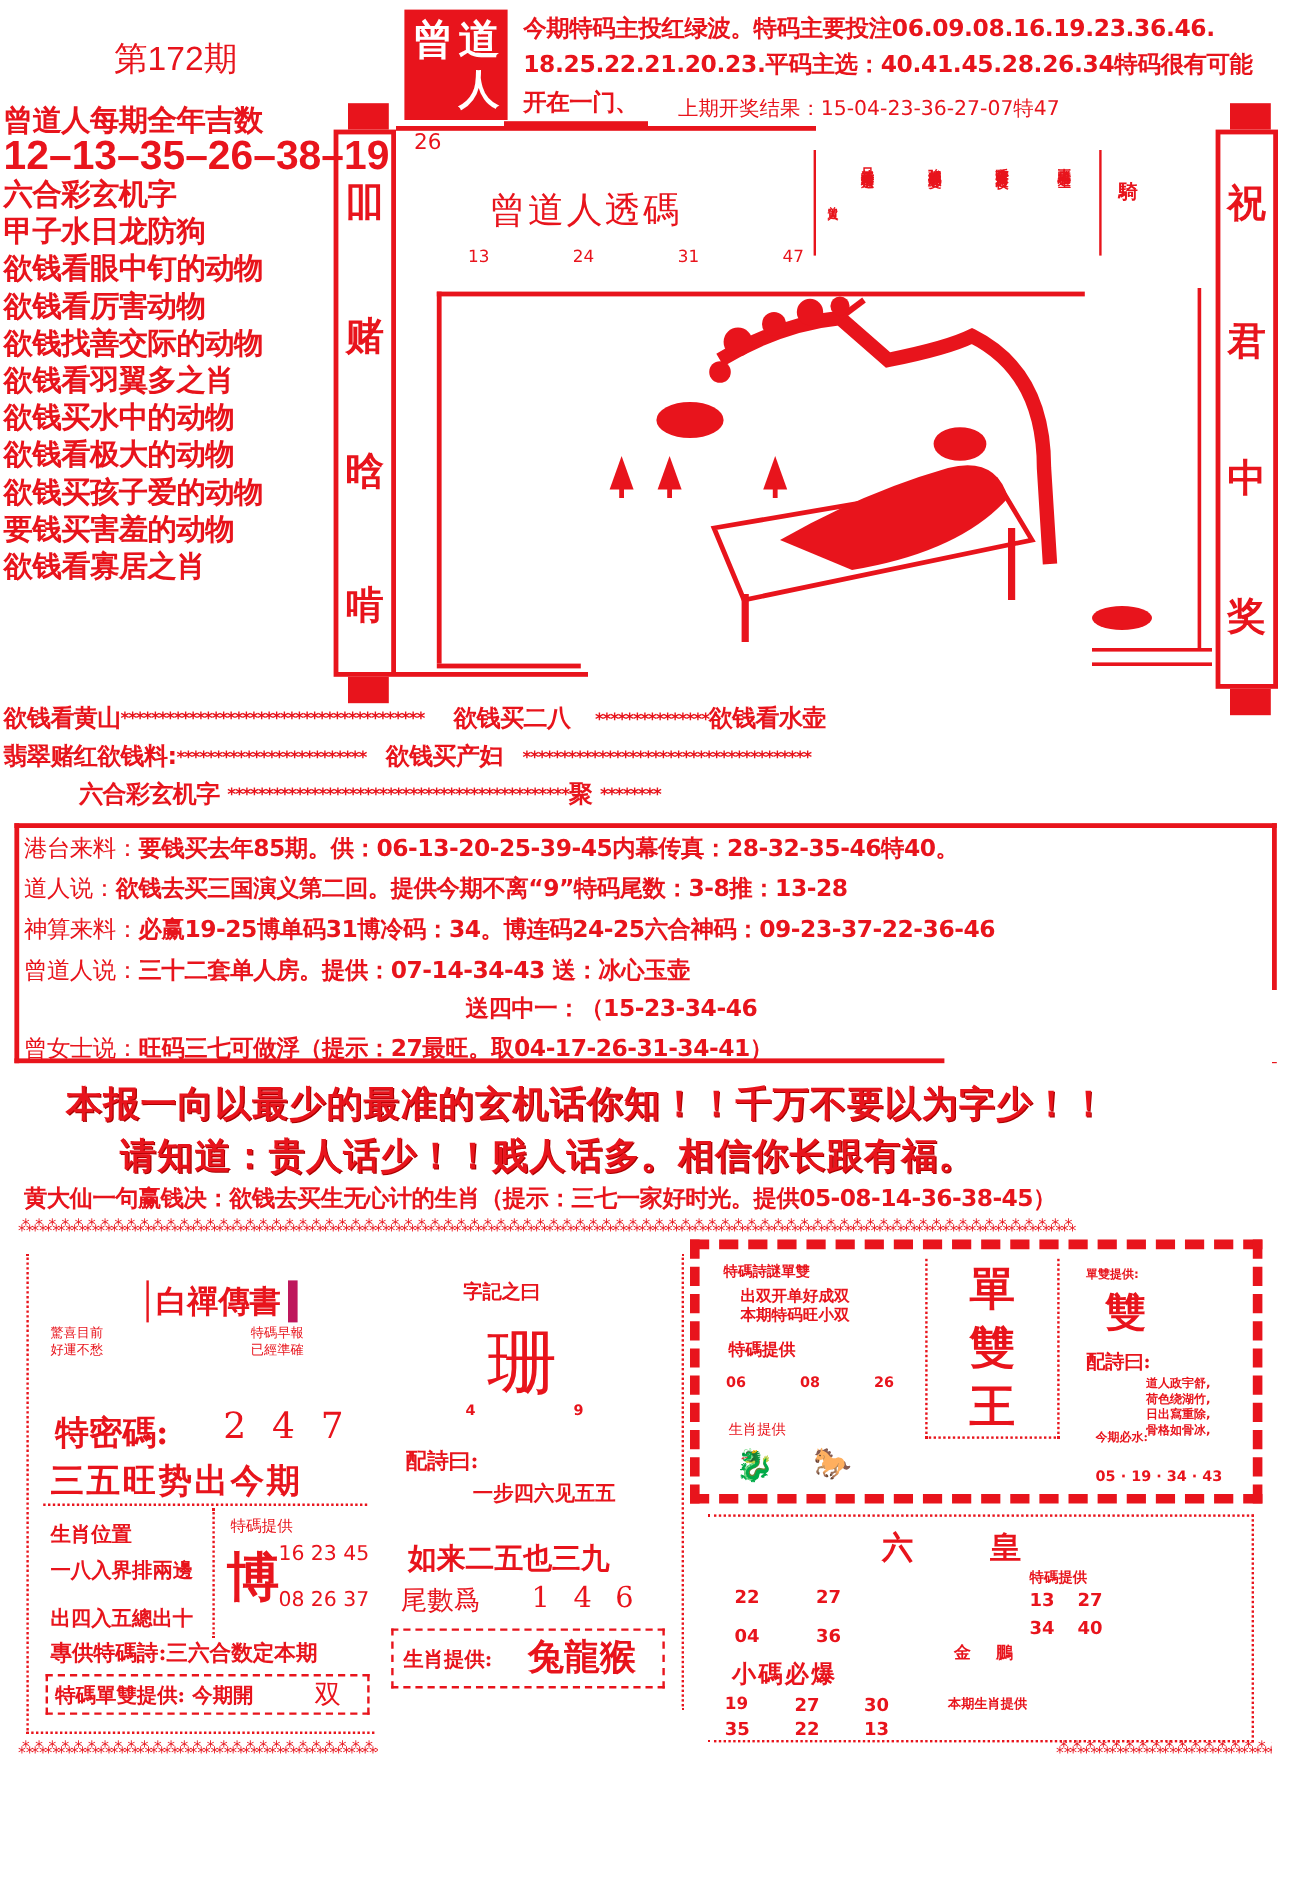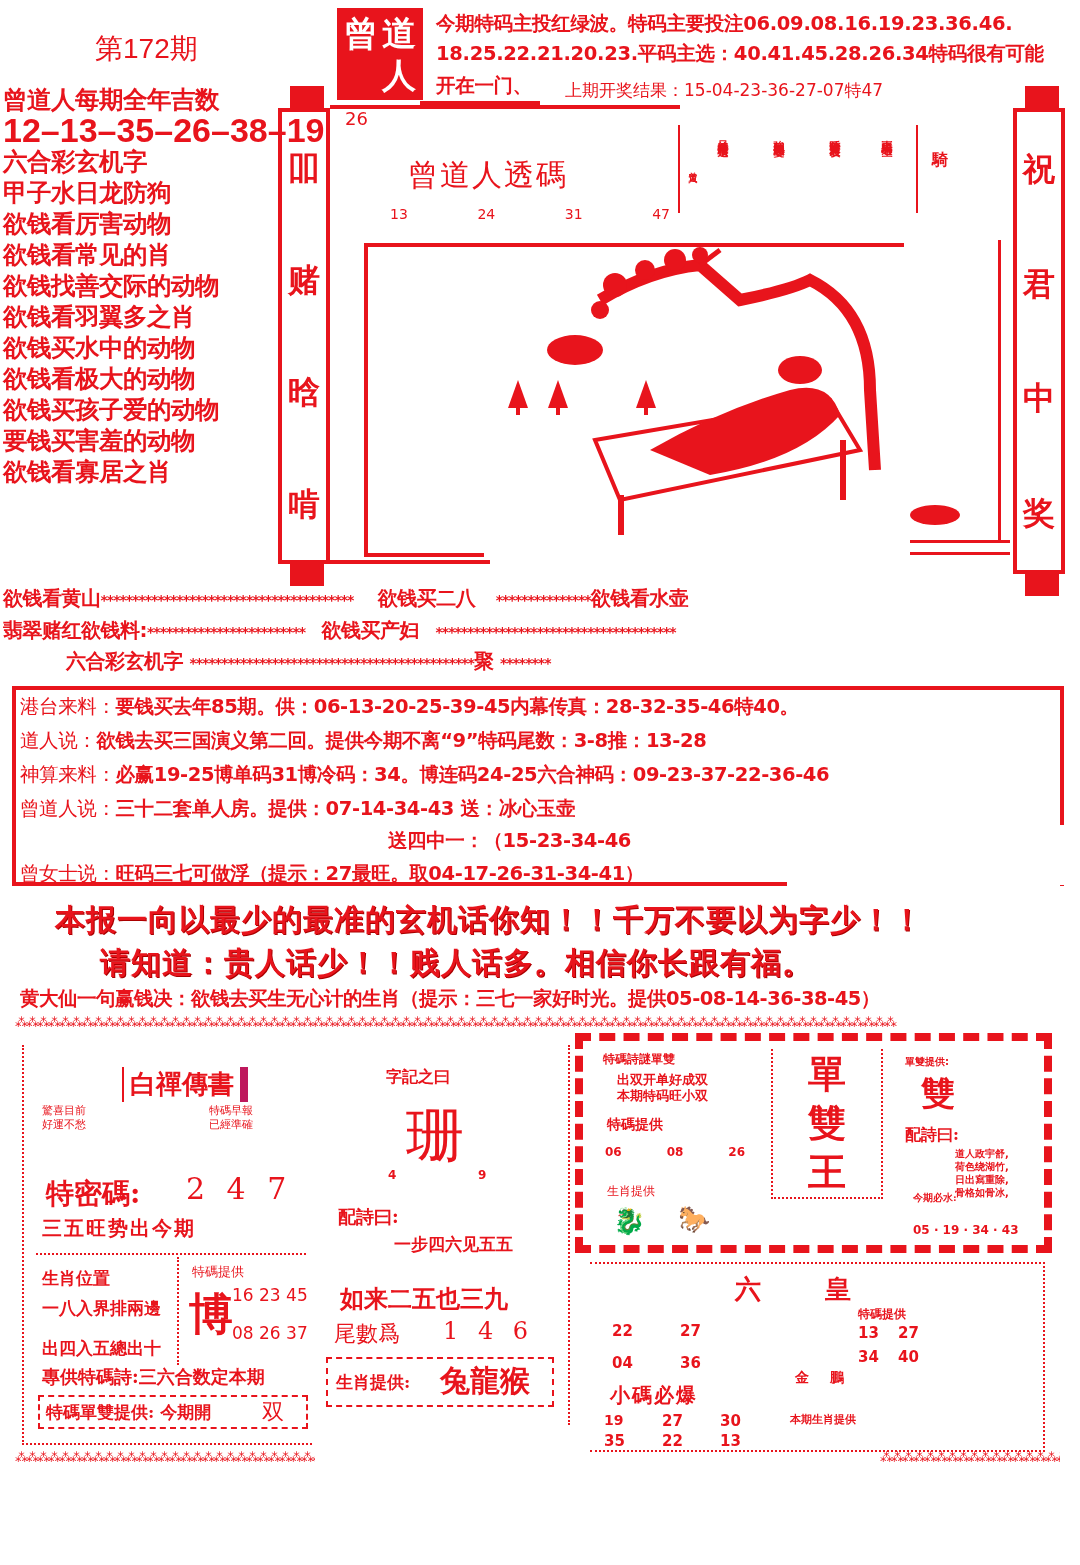--- a/index.html
+++ b/index.html
@@ -109,6 +109,7 @@
   <div class="num">12–13–35–26–38–19</div>
   <div>六合彩玄机字</div>
   <div>甲子水日龙防狗</div>
+  <div>欲钱看眼中钉的动物</div>
   <div>欲钱看厉害动物</div>
   <div>欲钱看常见的肖</div>
   <div>欲钱找善交际的动物</div>

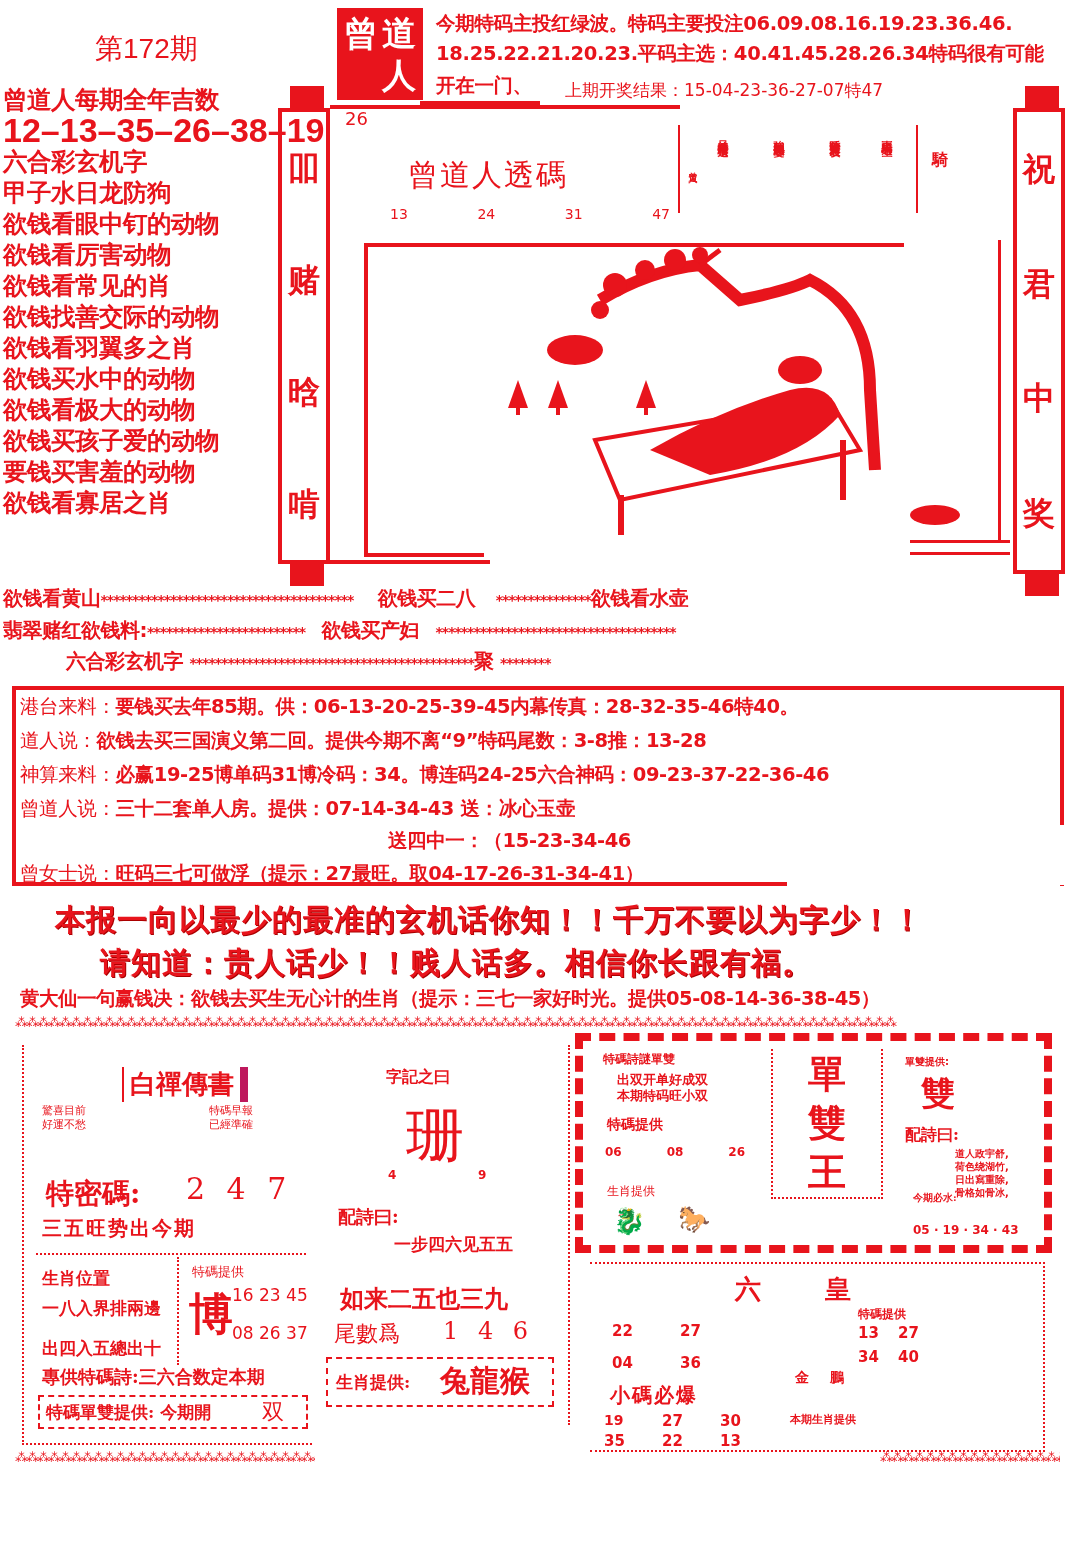--- a/index.html
+++ b/index.html
@@ -111,7 +111,6 @@
   <div>甲子水日龙防狗</div>
   <div>欲钱看眼中钉的动物</div>
   <div>欲钱看厉害动物</div>
-  <div>欲钱看常见的肖</div>
   <div>欲钱找善交际的动物</div>
   <div>欲钱看羽翼多之肖</div>
   <div>欲钱买水中的动物</div>

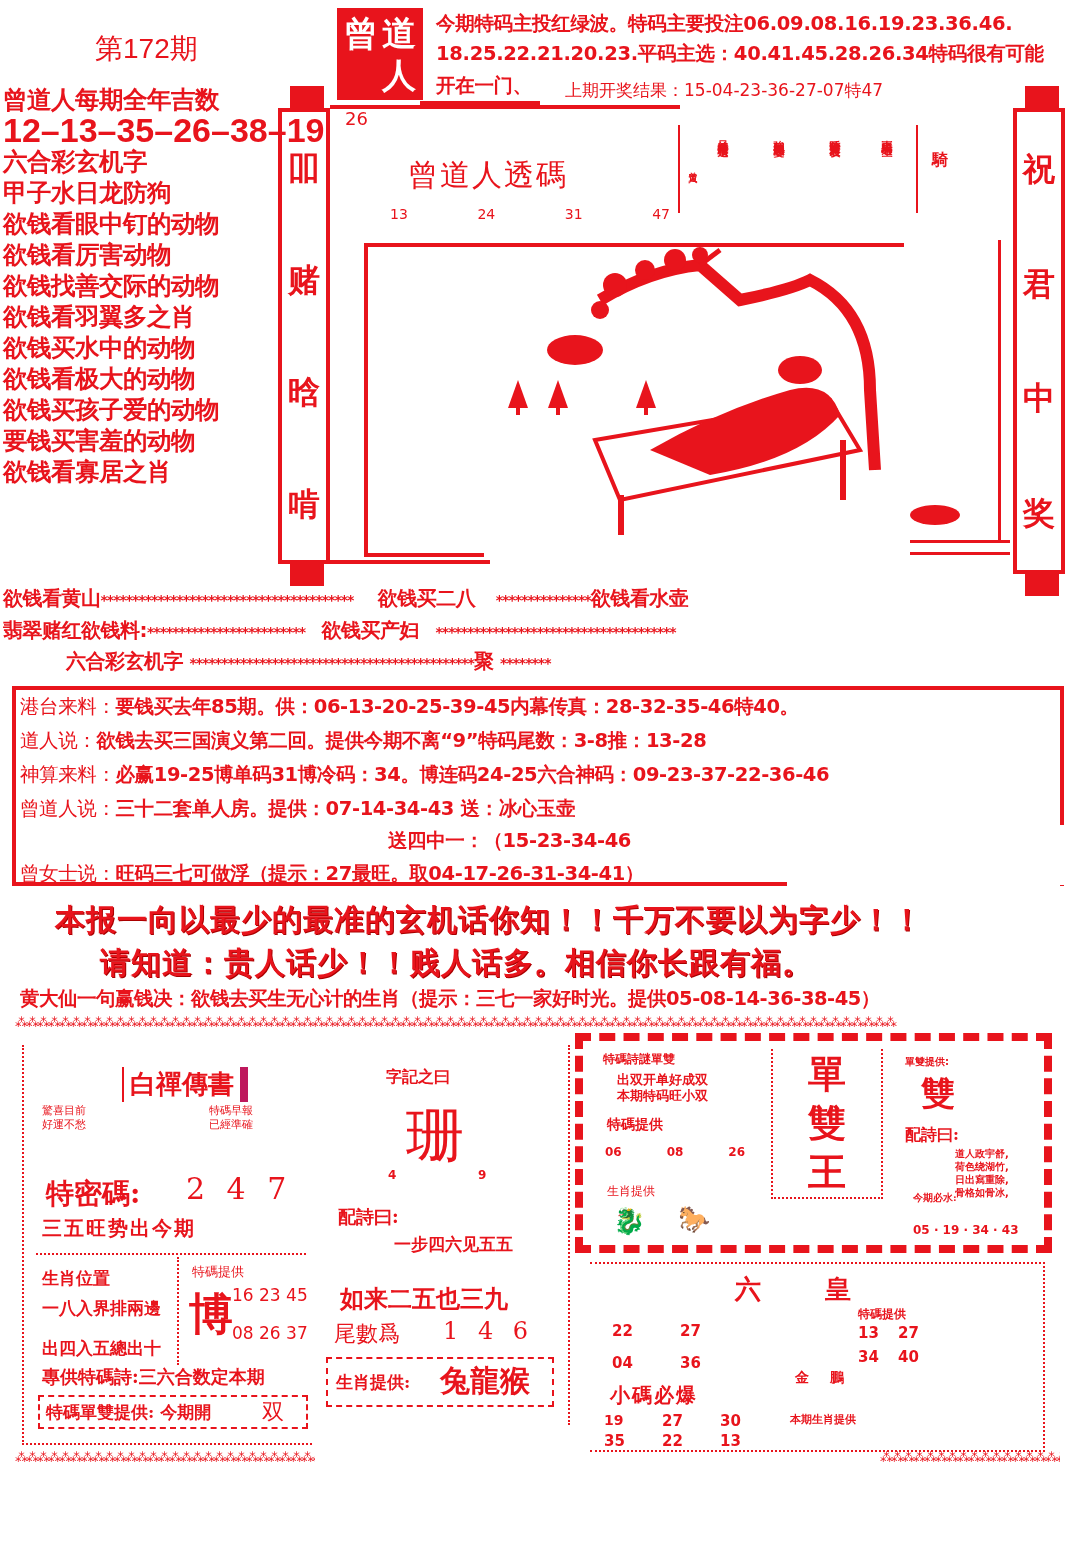--- a/index.html
+++ b/index.html
@@ -245,7 +245,7 @@
   <div class="abs t-sm serif" style="left:185px; top:72px;">已經準確</div>
   <div class="abs serif bold" style="left:22px; top:130px; font-size:28px;">特密碼:</div>
   <div class="abs serif" style="left:162px; top:126px; font-size:30px; letter-spacing:6px;">2 4 7</div>
-  <div class="abs serif bold" style="left:18px; top:170px; font-size:20px; letter-spacing:2px;">三五旺势出今期</div>
+  <div class="abs serif bold" style="left:18px; top:170px; font-size:28px; letter-spacing:2px;">三五旺势出今期</div>
   <div class="abs" style="left:12px; top:208px; width:270px; border-top:2px dotted #e8141c;"></div>
   <div class="abs serif bold" style="left:18px; top:222px; font-size:17px;">生肖位置</div>
   <div class="abs serif bold" style="left:18px; top:252px; font-size:17px;">一八入界排兩邊</div>

